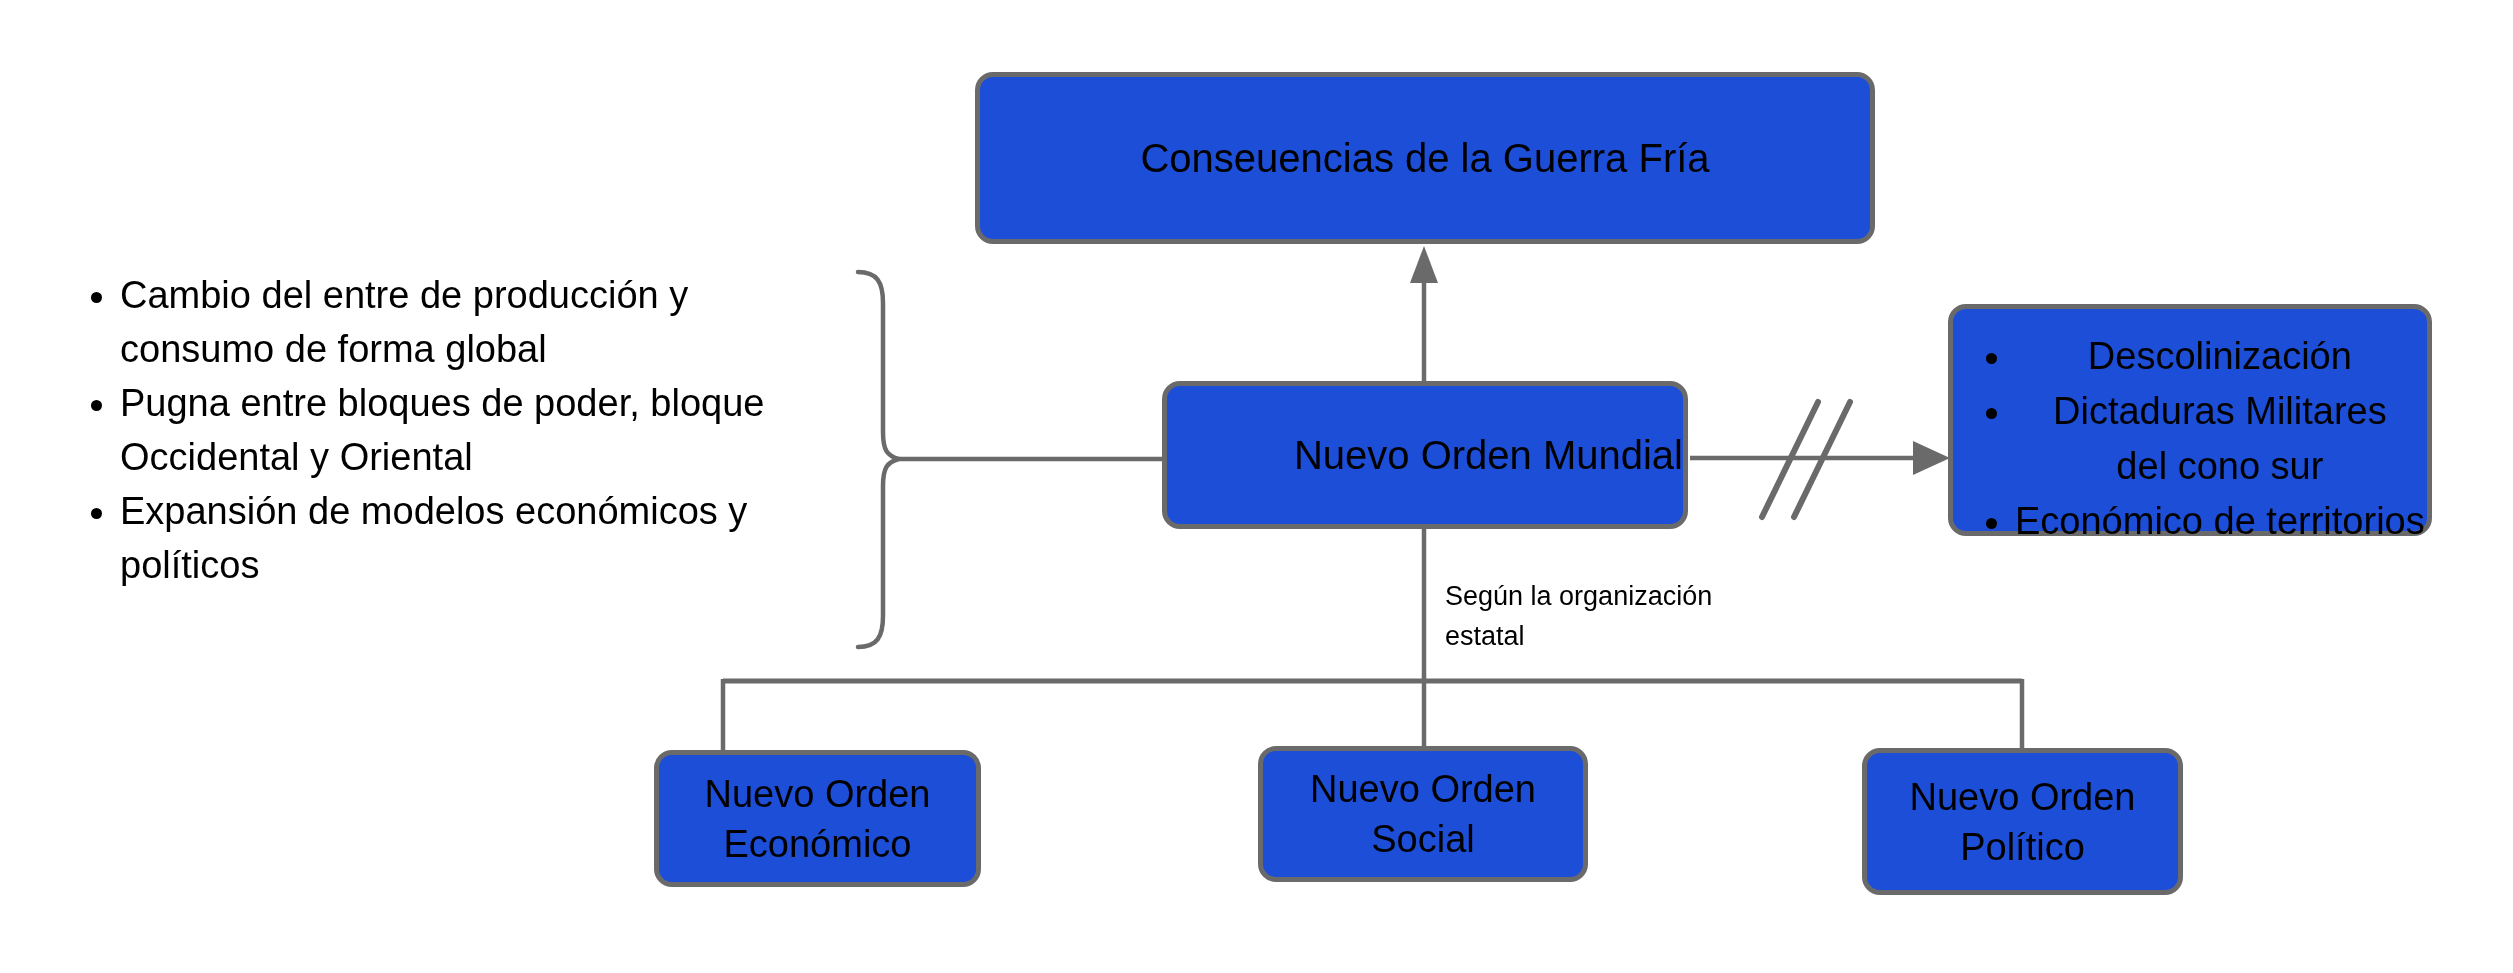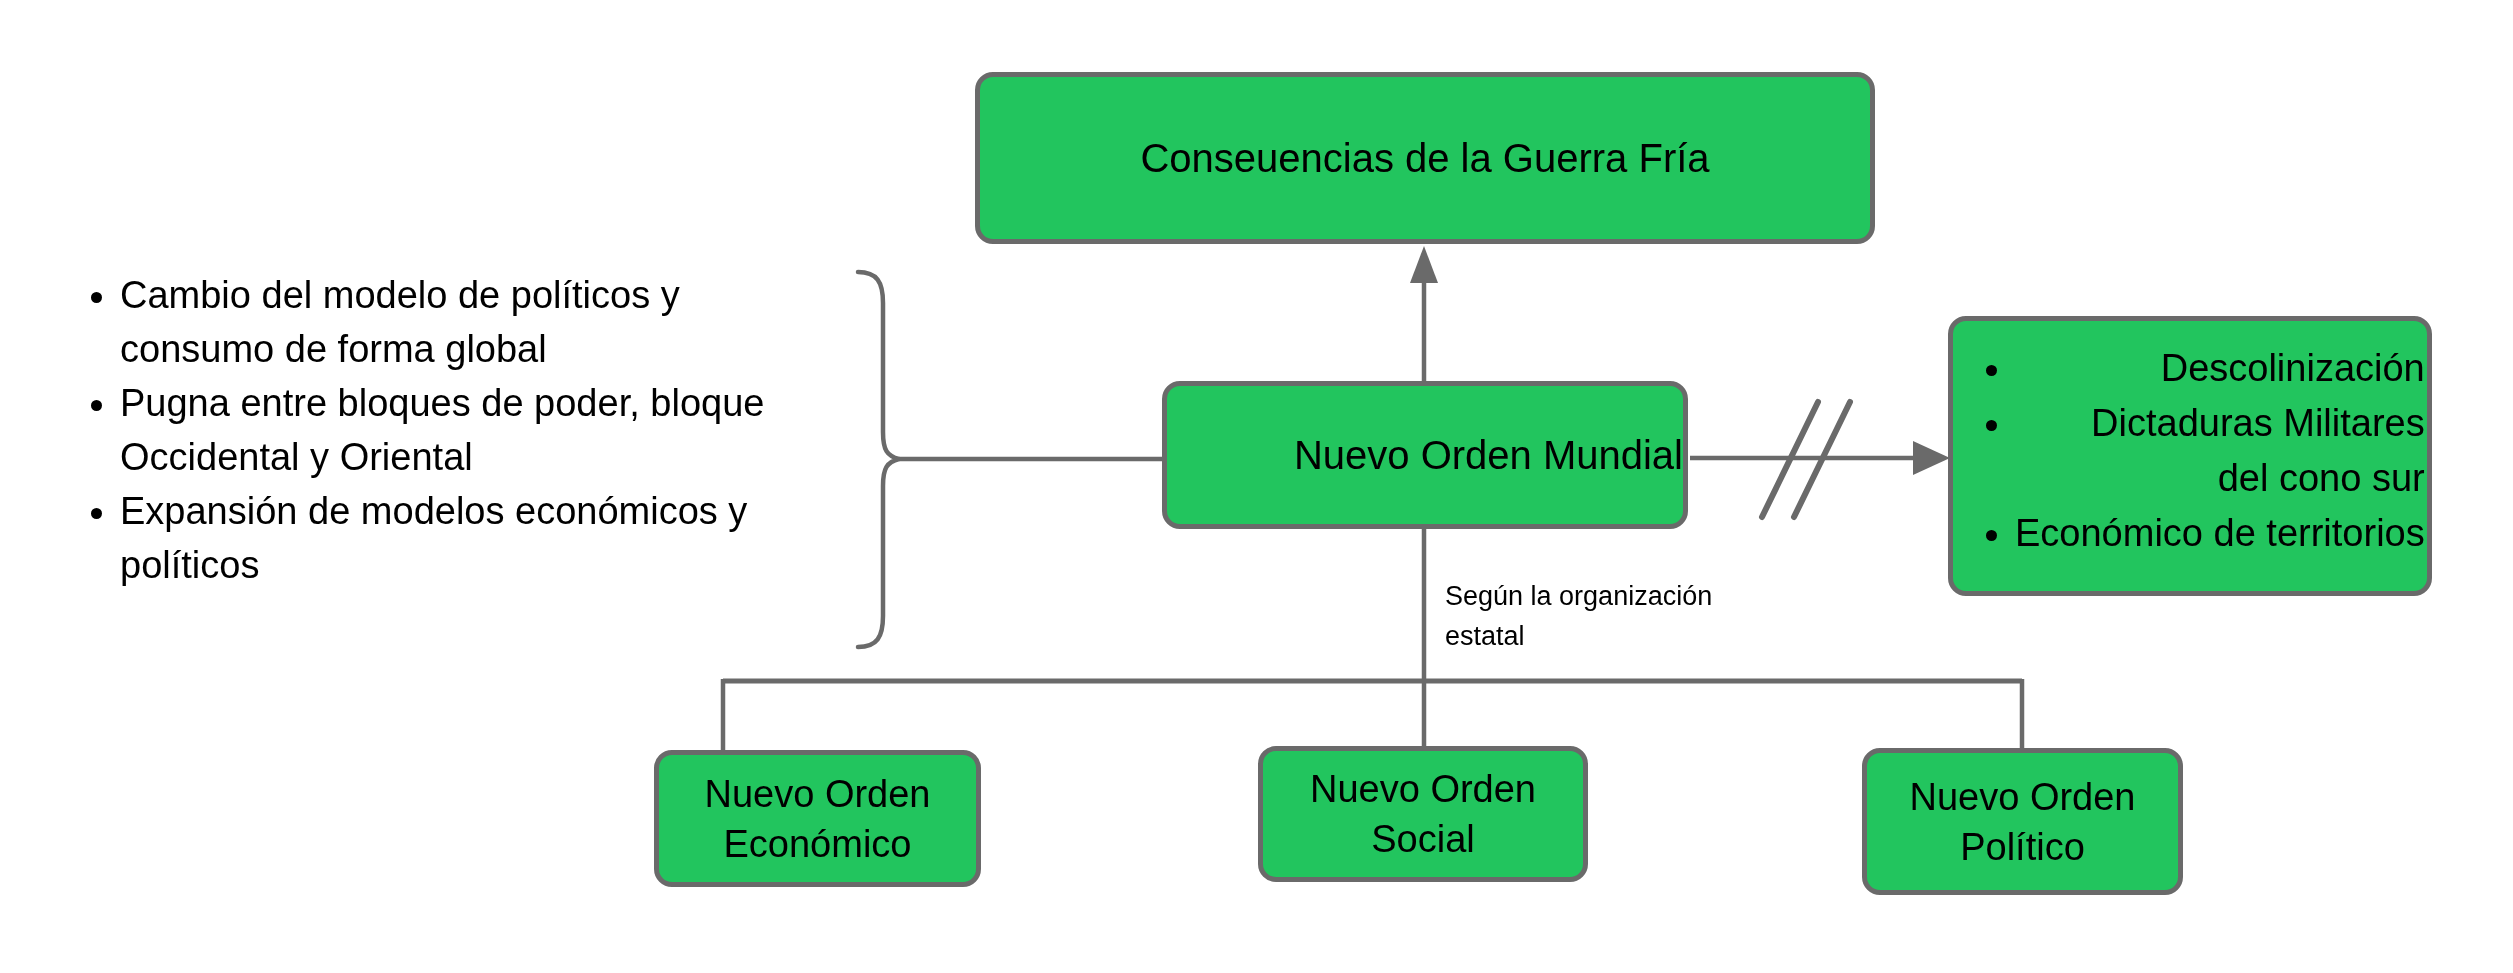--- a/index.html
+++ b/index.html
@@ -24,7 +24,7 @@
   }
   .box {
     position: absolute;
-    background: #22c55e;
+    background: #1d4ed8;
     border: 5px solid #6a6a6a;
     border-radius: 18px;
     box-sizing: border-box;

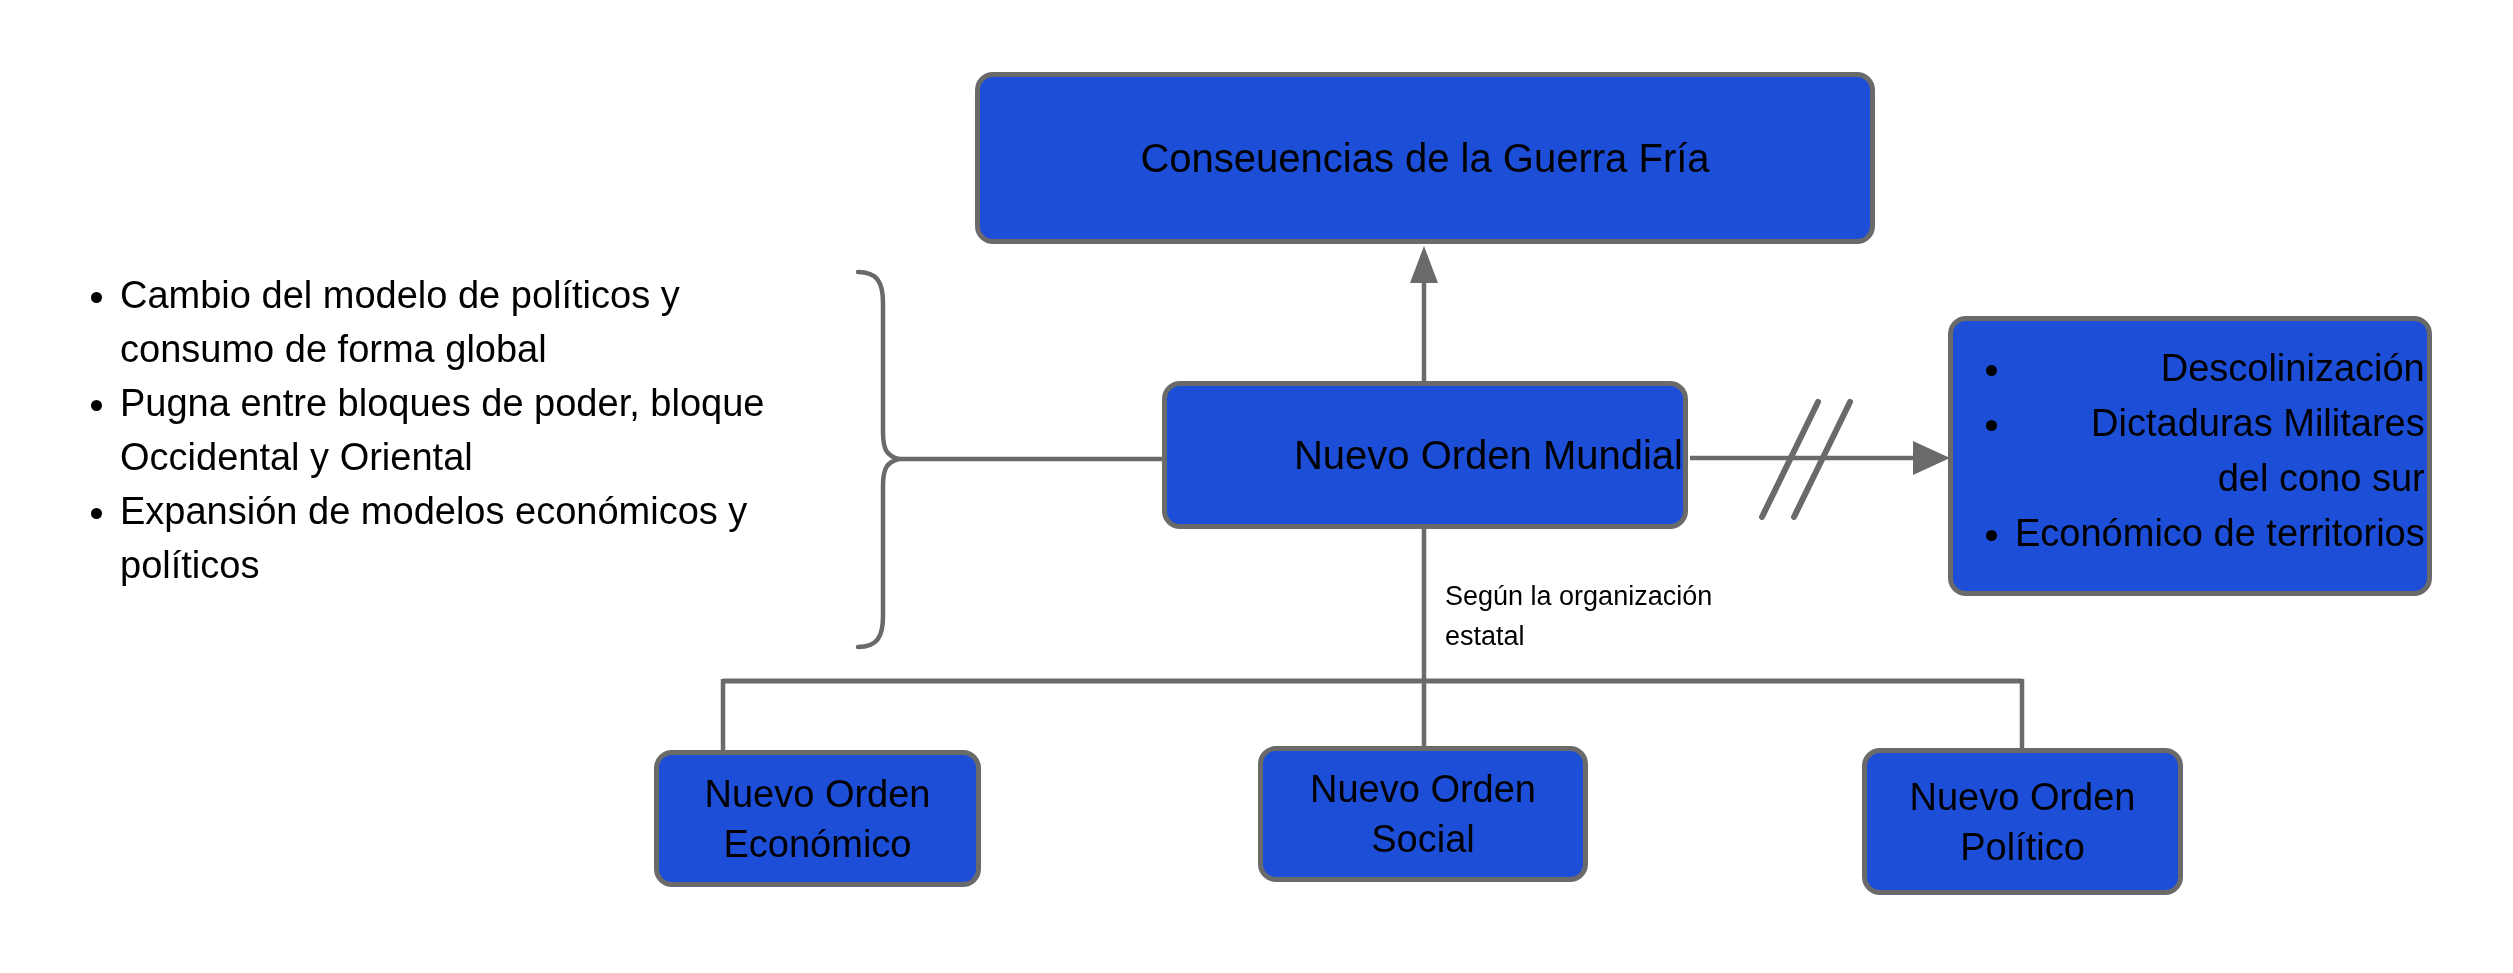--- a/index.html
+++ b/index.html
@@ -130,7 +130,7 @@
 
   <div class="left-list">
     <ul>
-      <li>Cambio del modelo de políticos y
+      <li>Cambio del entre de producción y
 consumo de forma global</li>
       <li>Pugna entre bloques de poder, bloque
 Occidental y Oriental</li>

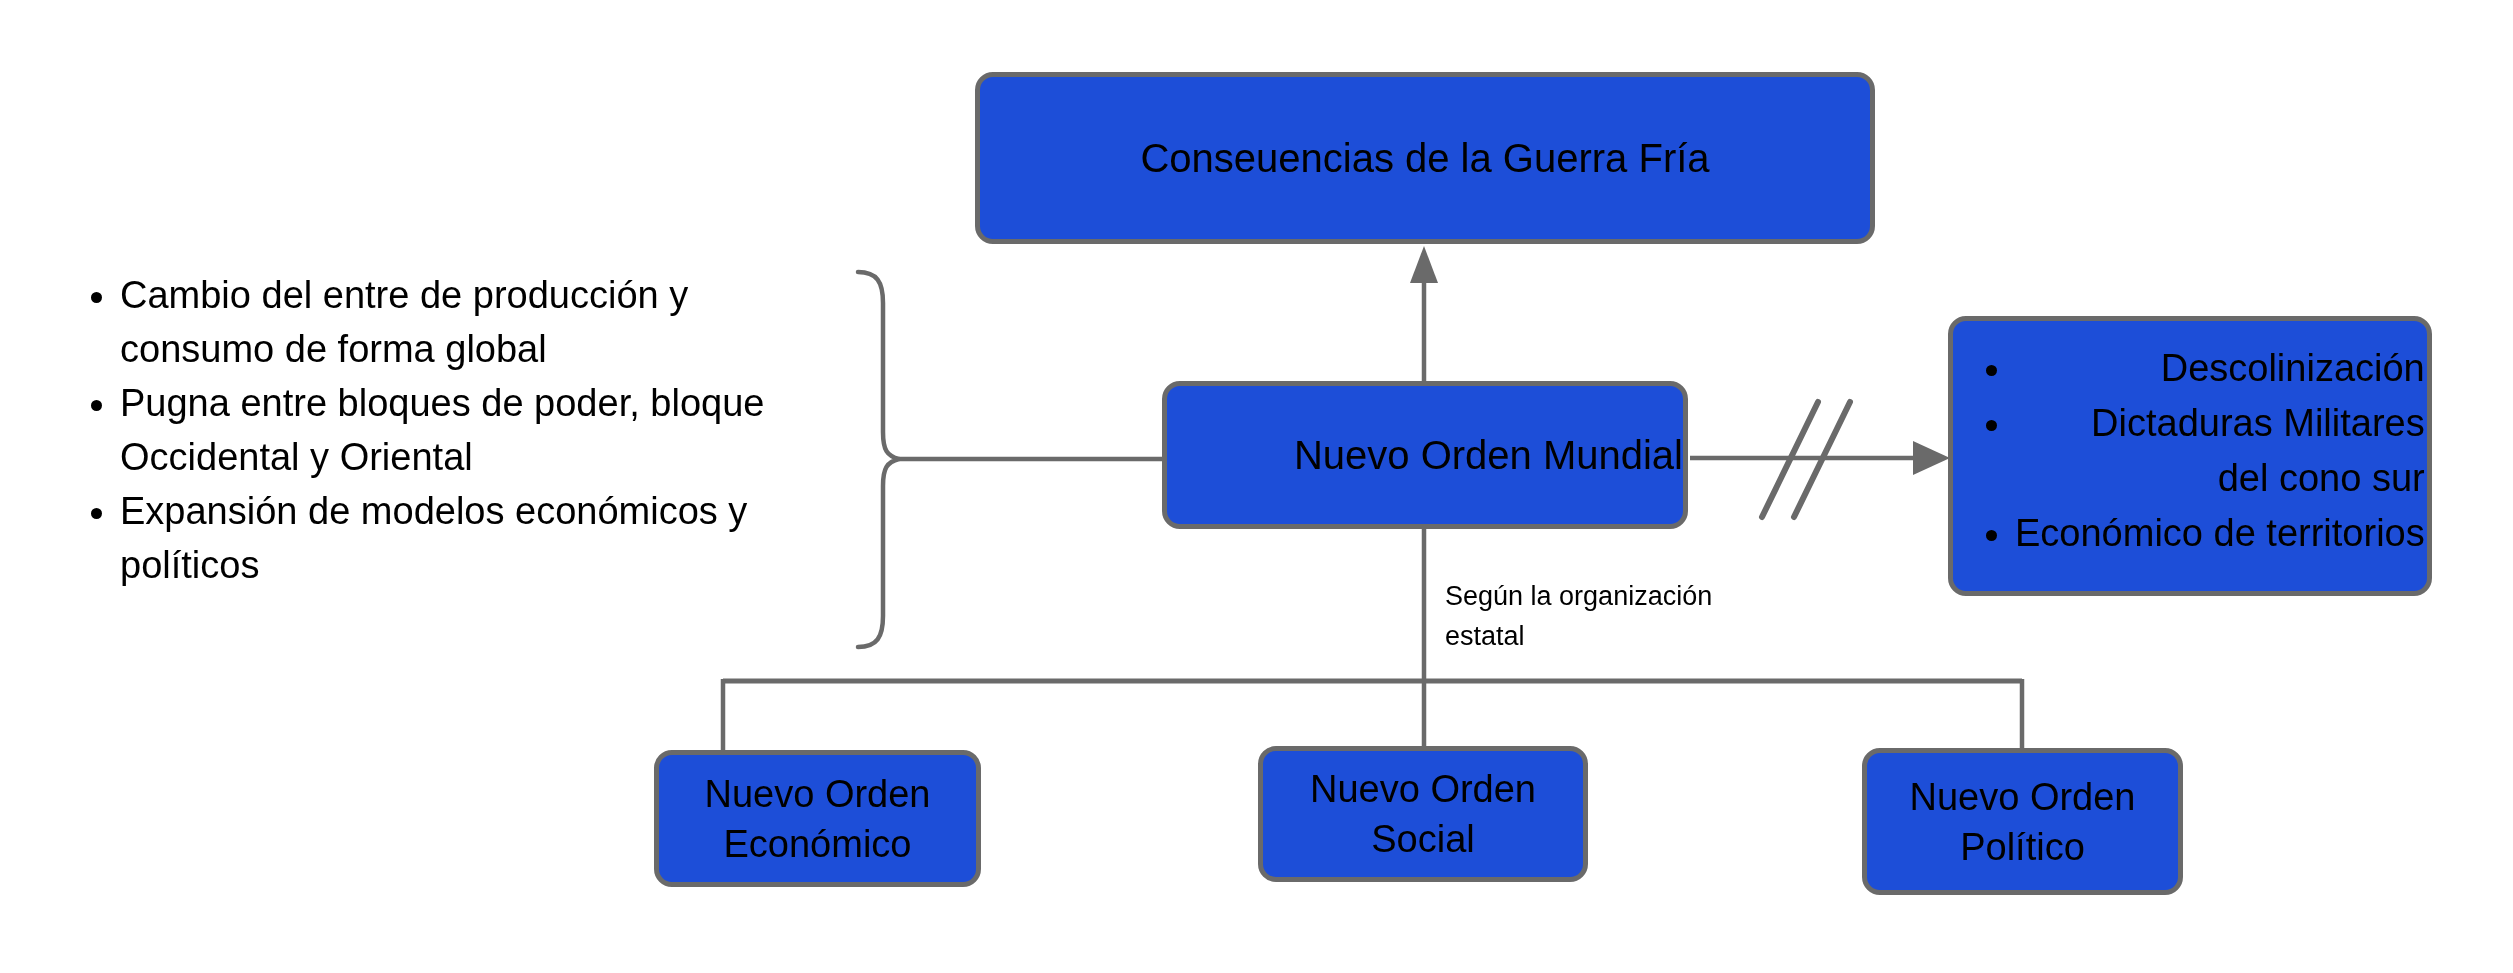--- a/index.html
+++ b/index.html
@@ -47,10 +47,10 @@
     justify-content: flex-end;
   }
   .right-box {
-    left: 1948px; top: 316px; width: 484px; height: 280px;
+    left: 1948px; top: 304px; width: 484px; height: 232px;
     align-items: flex-start;
     justify-content: flex-start;
-    text-align: right;
+    text-align: center;
   }
   .right-box ul {
     margin: 20px 0 0 0;

